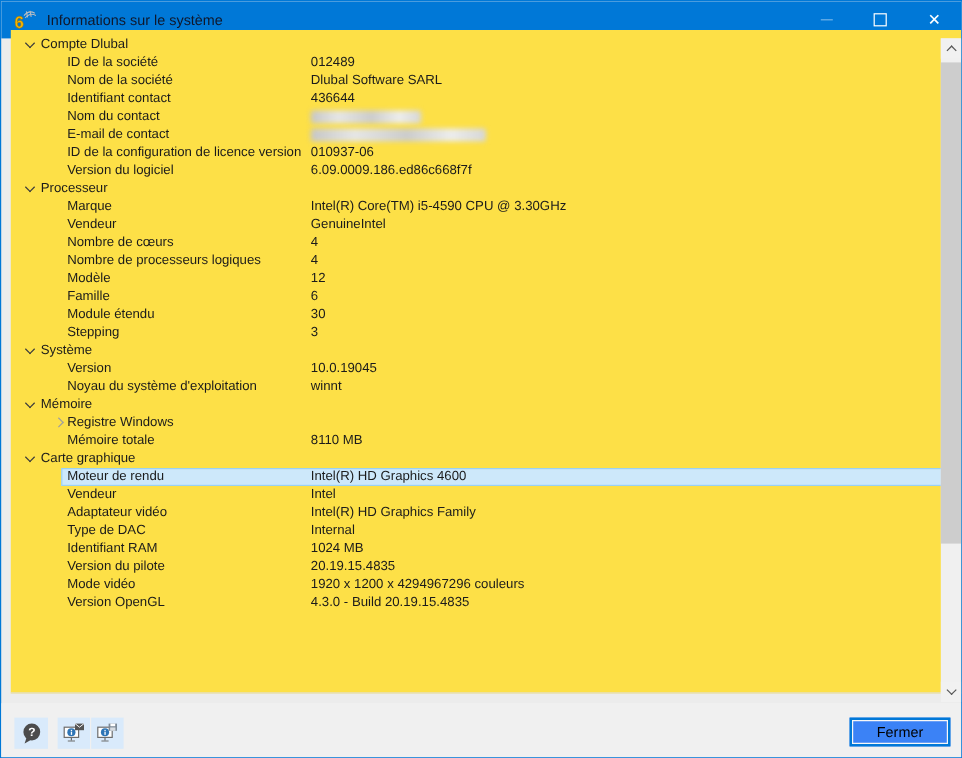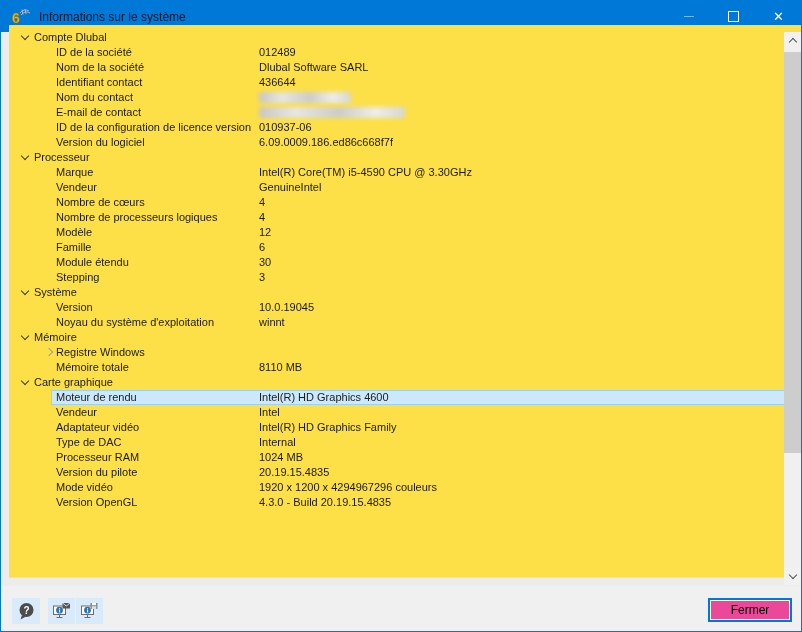--- a/index.html
+++ b/index.html
@@ -203,7 +203,7 @@
         <span class="val">Internal</span>
       </div>
       <div class="row item">
-        <span class="lbl">Processeur RAM</span>
+        <span class="lbl">Identifiant RAM</span>
         <span class="val">1024 MB</span>
       </div>
       <div class="row item">

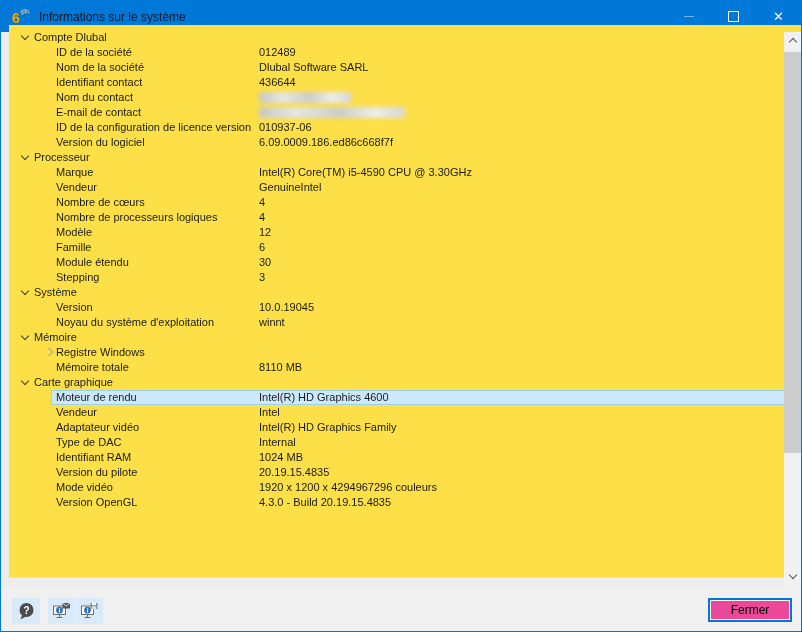--- a/index.html
+++ b/index.html
@@ -53,7 +53,7 @@
   .tool-btn.b2{left:47px;}
   .tool-btn.b3{left:75px;}
   .close-btn{position:absolute;right:9px;top:12px;width:84px;height:24px;box-sizing:border-box;
-    background:#ec4899;border:2px solid #0078d7;box-shadow:inset 0 0 0 1px #f7f7f7;
+    background:#3b82f6;border:2px solid #0078d7;box-shadow:inset 0 0 0 1px #f7f7f7;
     font-family:"Liberation Sans",sans-serif;font-size:12px;color:#000;
     display:flex;align-items:center;justify-content:center;cursor:default;}
 </style>

